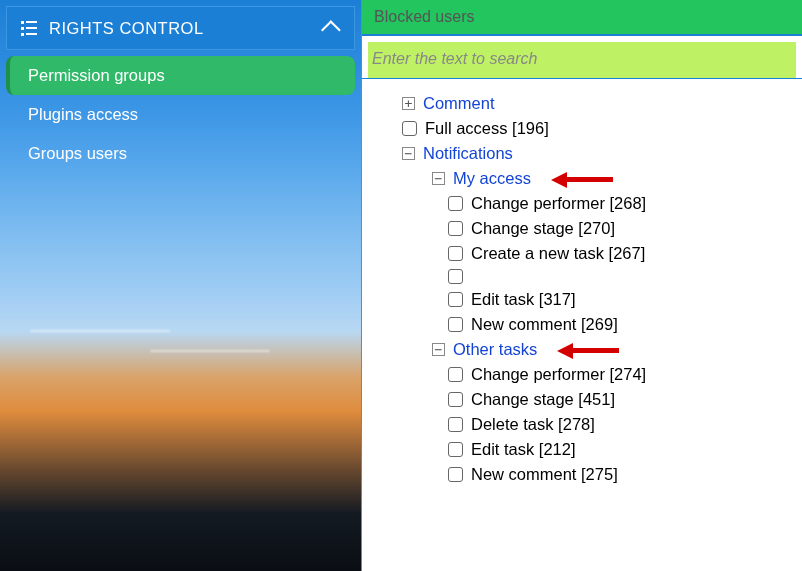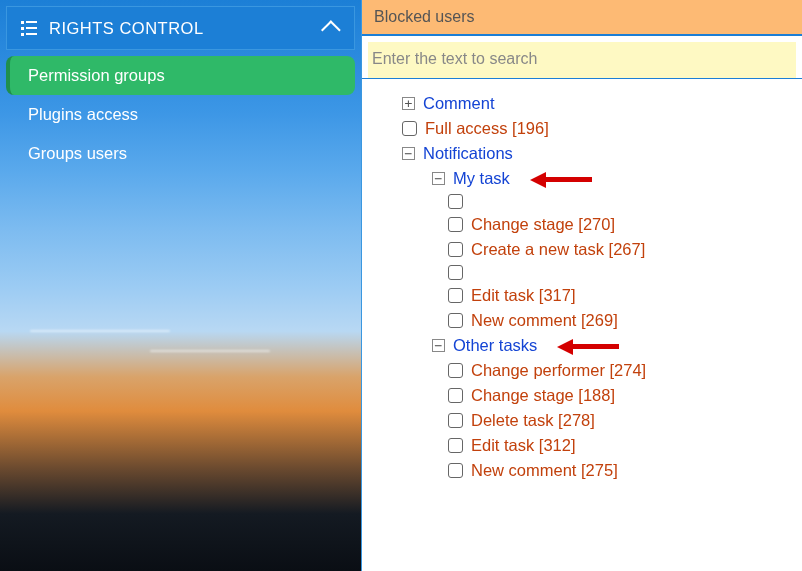--- a/index.html
+++ b/index.html
@@ -76,7 +76,7 @@
     height: 36px; display: flex; align-items: center;
     padding: 12px 12px; color: #555; font-size: 16px;
     border-bottom: 2px solid #1c7fd6;
-    background: #fdba74;
+    background: #22c55e;
   }
   .search-wrap {
     padding: 6px 6px 0 6px;

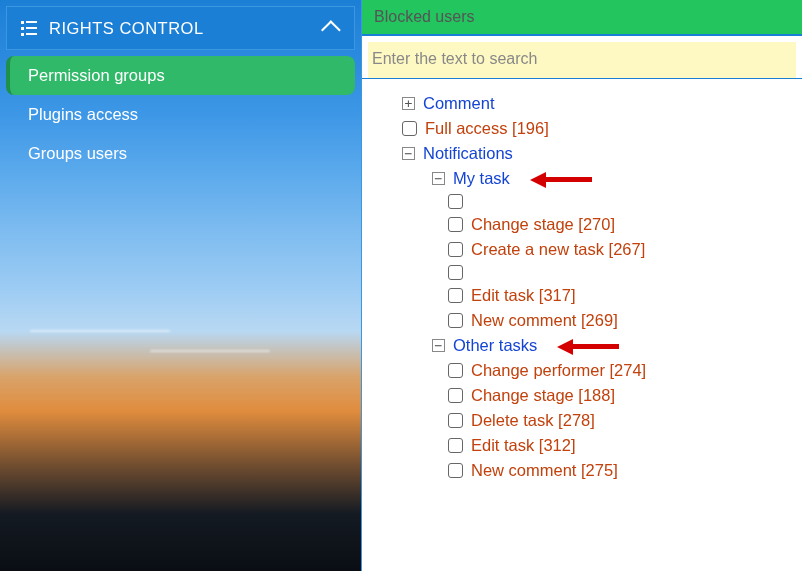--- a/index.html
+++ b/index.html
@@ -87,7 +87,8 @@
     width: 100%; border: none;
     font-size: 16px; color: #555;
     padding: 8px 4px 10px 4px;
-    background: #fef9c3;
+    background: #bef264;
+    font-style: italic;
   }
   .search-wrap input::placeholder { color: #888; }
 

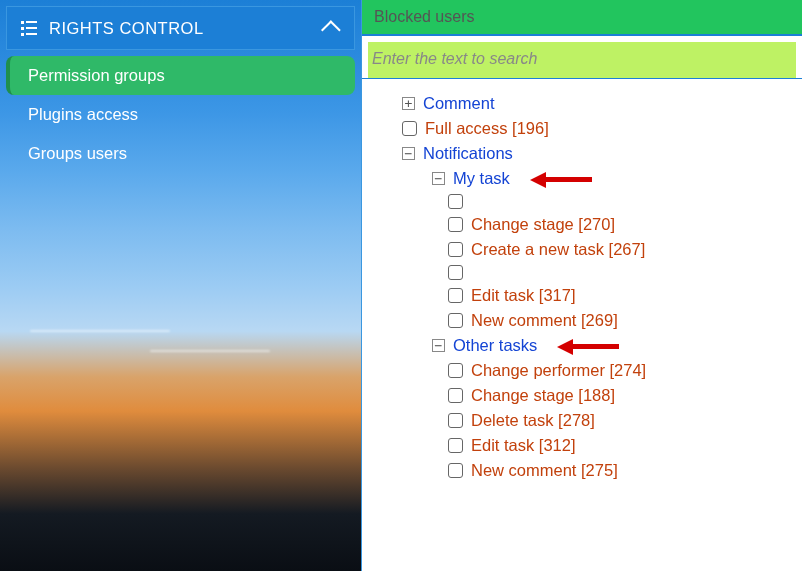--- a/index.html
+++ b/index.html
@@ -114,7 +114,7 @@
     flex: 0 0 15px; cursor: pointer;
   }
   .link { color: #1444d4; cursor: pointer; text-align: right; }
-  .label { color: #c2410c; }
+  .label { color: #000000; }
 
   .arrow {
     position: relative; width: 62px; height: 14px; margin-left: 12px;

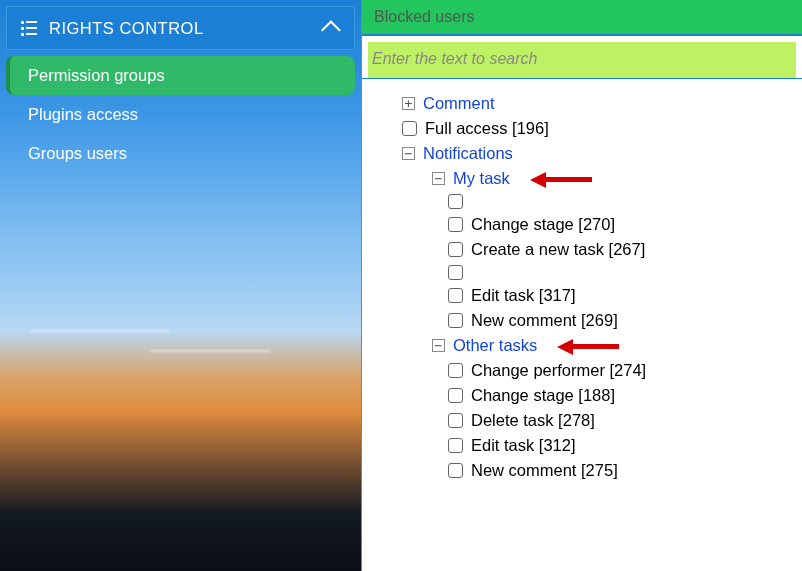--- a/index.html
+++ b/index.html
@@ -189,7 +189,7 @@
 
     <div class="node ind1">
       <span class="expander">−</span>
-      <span class="link">My task</span>
+      <span class="link">My access</span>
       <span class="arrow">
         <span class="head"></span>
           <span class="shaft"></span>

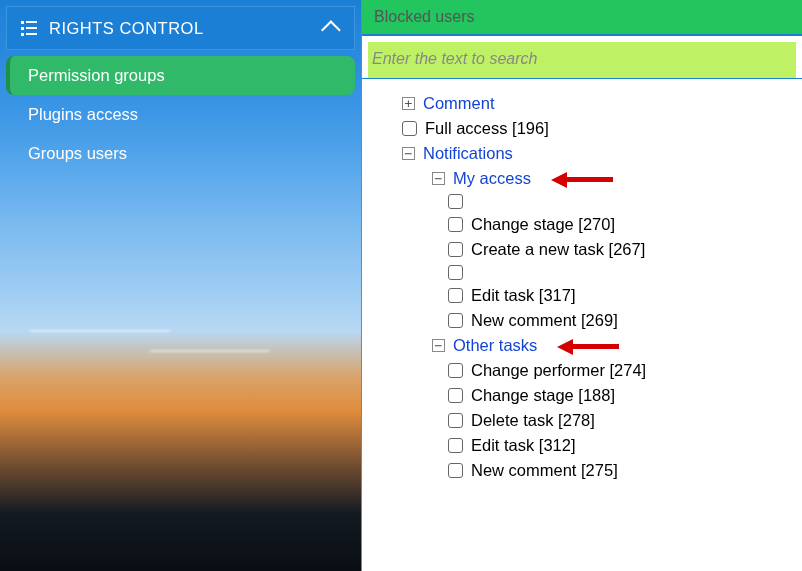--- a/index.html
+++ b/index.html
@@ -197,6 +197,7 @@
     </div>
     <div class="node ind2">
       <span class="cb"></span>
+      <span class="label">Change performer [268]</span>
     </div>
     <div class="node ind2">
       <span class="cb"></span>

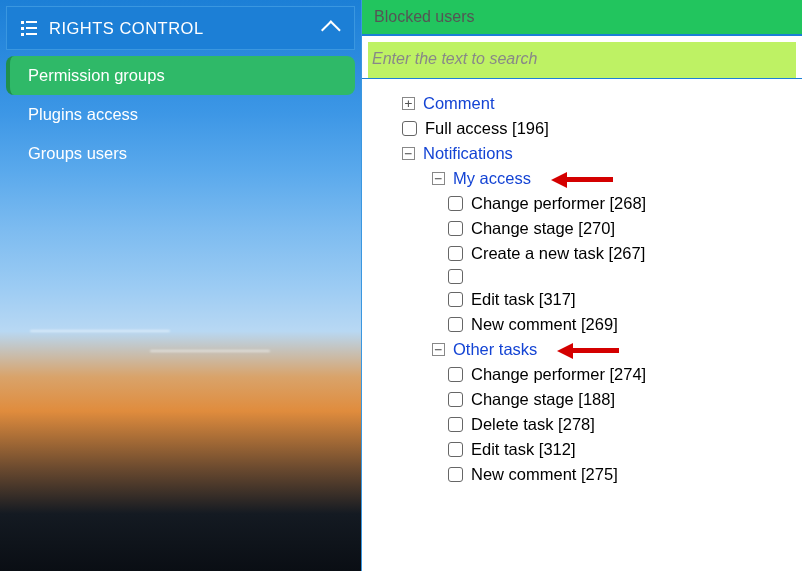--- a/index.html
+++ b/index.html
@@ -233,7 +233,7 @@
     </div>
     <div class="node ind2">
       <span class="cb"></span>
-      <span class="label">Change stage [188]</span>
+      <span class="label">Change stage [451]</span>
     </div>
     <div class="node ind2">
       <span class="cb"></span>

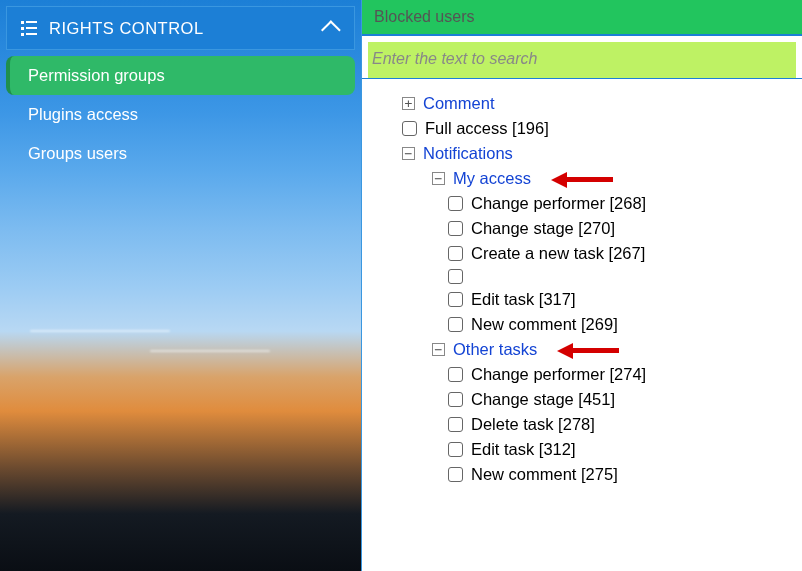--- a/index.html
+++ b/index.html
@@ -241,7 +241,7 @@
     </div>
     <div class="node ind2">
       <span class="cb"></span>
-      <span class="label">Edit task [312]</span>
+      <span class="label">Edit task [212]</span>
     </div>
     <div class="node ind2">
       <span class="cb"></span>

